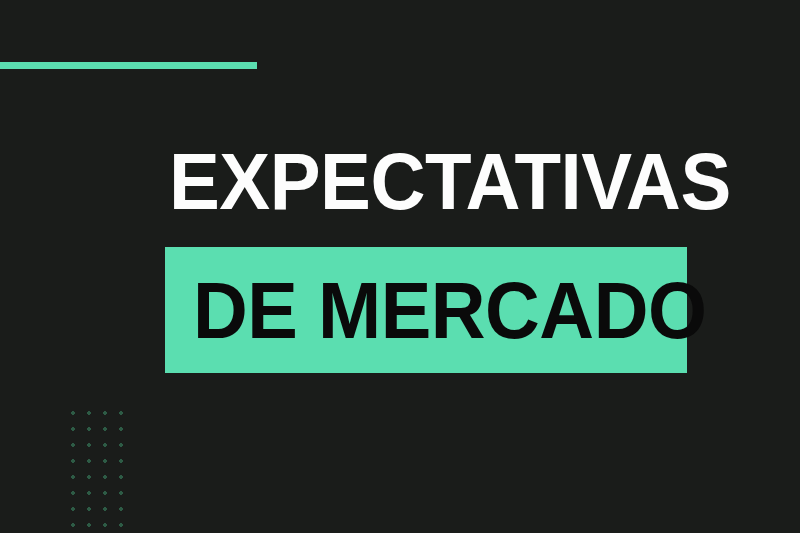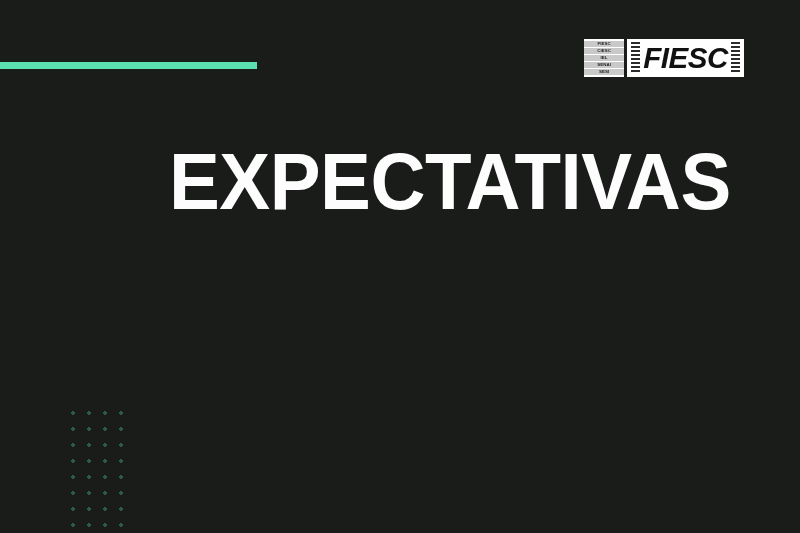--- a/index.html
+++ b/index.html
@@ -157,21 +157,6 @@
 
   <div id="dot-grid"></div>
 
-  <div id="logo">
-    <div id="logo-system-box">
-      <div class="logo-system-line">FIESC</div>
-      <div class="logo-system-line">CIESC</div>
-      <div class="logo-system-line">IEL</div>
-      <div class="logo-system-line">SENAI</div>
-      <div class="logo-system-line">SESI</div>
-    </div>
-    <div id="logo-gap"></div>
-    <div id="logo-wordmark-box">
-      <div class="logo-stripes"></div>
-      <div id="logo-wordmark">FIESC</div>
-      <div class="logo-stripes"></div>
-    </div>
-  </div>
 
   <div id="headline">EXPECTATIVAS</div>
 

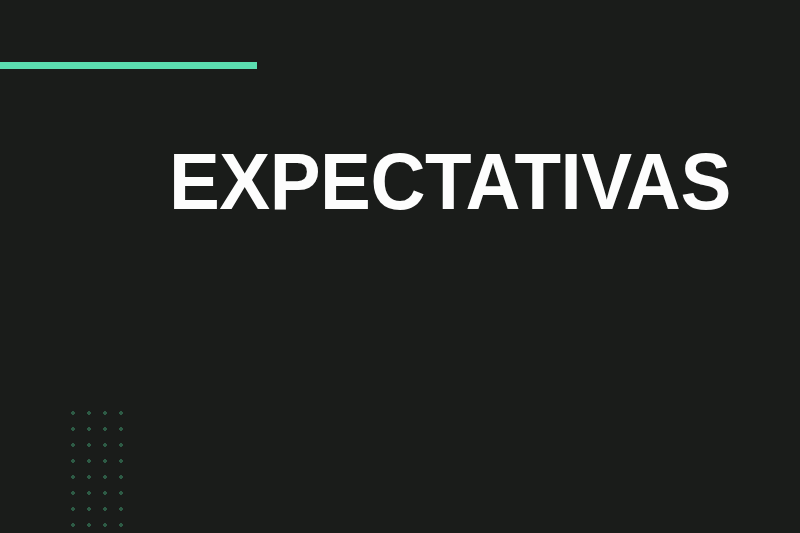--- a/index.html
+++ b/index.html
@@ -160,6 +160,9 @@
 
   <div id="headline">EXPECTATIVAS</div>
 
+  <div id="highlight-block">
+    <div id="subhead">DE MERCADO</div>
+  </div>
 
 </div>
 

